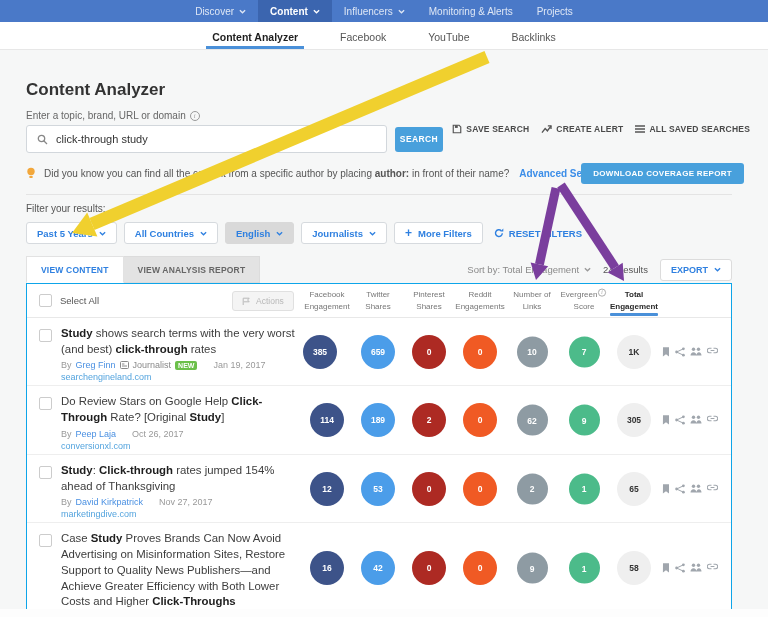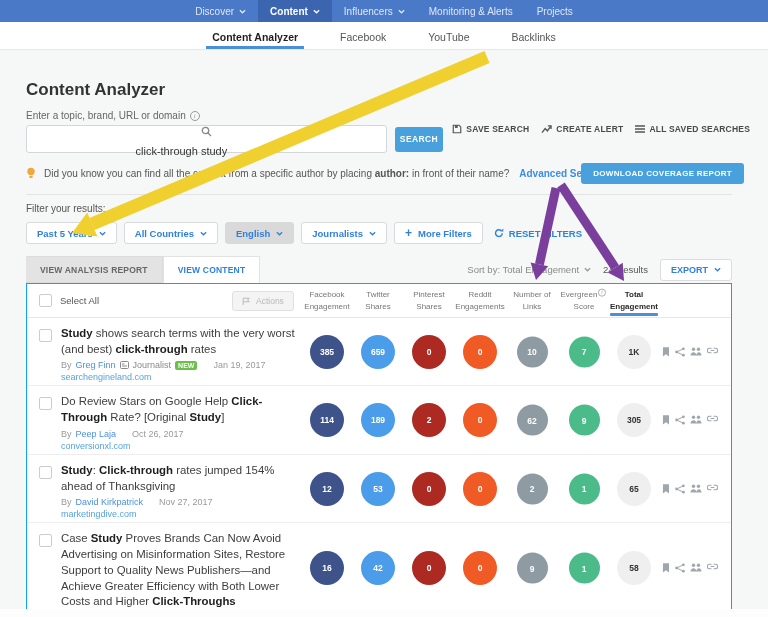--- a/index.html
+++ b/index.html
@@ -30,7 +30,7 @@
   .info-dot { display:inline-flex; align-items:center; justify-content:center; width:10px; height:10px; border:1px solid #9a9a9a; border-radius:50%; font-size:6.5px; color:#9a9a9a; font-style:italic; font-family:"Liberation Serif", serif; }
 
   .search-row { margin-top:4px; display:flex; align-items:center; }
-  .search-box { width:361px; height:28px; background:#fff; border:1px solid #d2d7dc; border-radius:3px; display:flex; align-items:center; padding:0 10px; gap:8px;flex-direction:column; }
+  .search-box { width:361px; height:28px; background:#fff; border:1px solid #d2d7dc; border-radius:3px; display:flex; align-items:center; padding:0 10px; gap:8px; }
   .search-box input { border:none; outline:none; flex:1; font-size:11px; color:#333; font-family:inherit; background:transparent; }
   .btn-blue { background:#48a0dc; color:#fff; border:none; border-radius:3px; font-weight:bold; cursor:pointer; font-family:inherit; }
   .search-btn { margin-left:8px; width:48px; height:25px; font-size:8.5px; letter-spacing:.4px; }

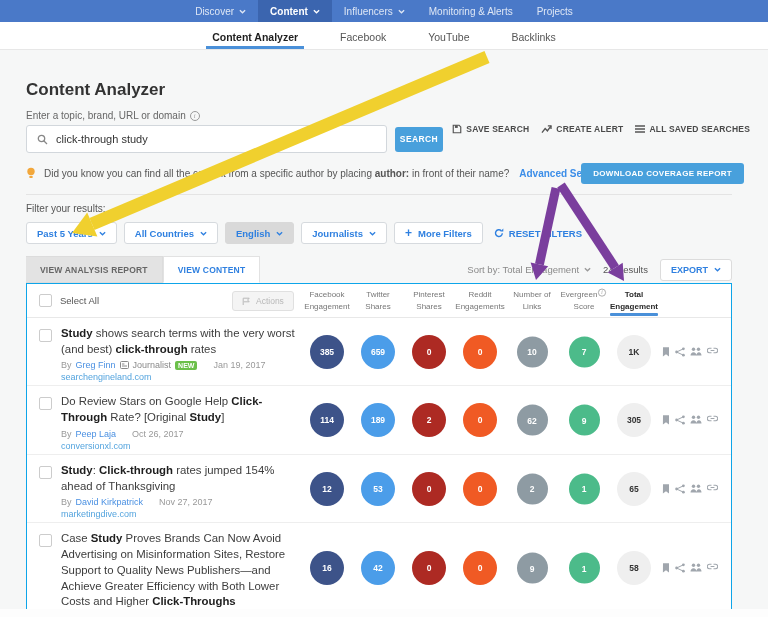--- a/index.html
+++ b/index.html
@@ -262,8 +262,8 @@
 
     <div class="results-bar">
       <div id="tabs" style="display:flex;align-items:stretch;height:27px;">
+          <div class="tab active">VIEW CONTENT</div>
           <div class="tab inactive">VIEW ANALYSIS REPORT</div>
-          <div class="tab active">VIEW CONTENT</div>
         </div>
       <div class="bar-right">
         <span class="sort-text">

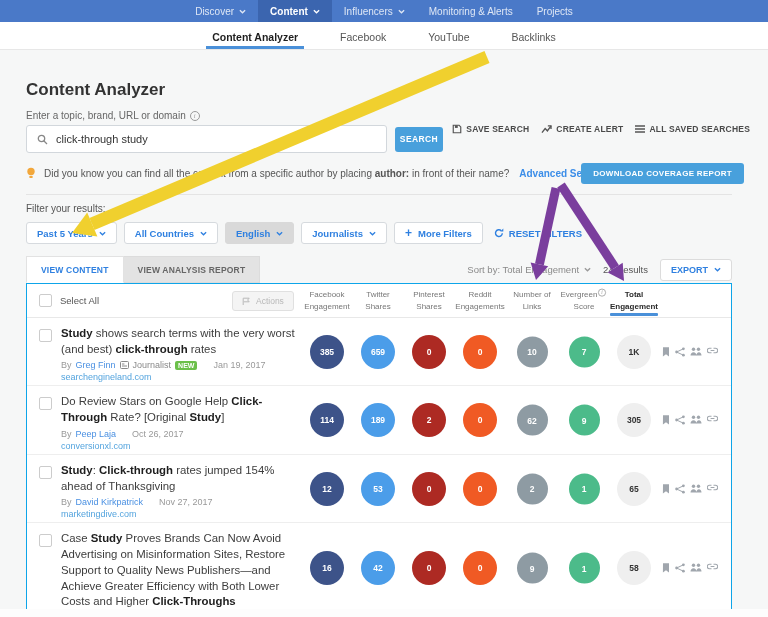--- a/index.html
+++ b/index.html
@@ -329,7 +329,7 @@
               </div>
               <a class="domain">searchengineland.com</a>
             </div>
-            <span class="circle" style="left: 283px; width: 34px; height: 34px; background: rgb(61, 83, 137);">385</span>
+            <span class="circle" style="left: 276px; width: 34px; height: 34px; background: rgb(61, 83, 137);">385</span>
             <span class="circle" style="left: 334px; width: 34px; height: 34px; background: rgb(75, 157, 233);">659</span>
             <span class="circle" style="left: 385px; width: 34px; height: 34px; background: rgb(173, 42, 35);">0</span>
             <span class="circle" style="left: 436px; width: 34px; height: 34px; background: rgb(240, 90, 36);">0</span>

